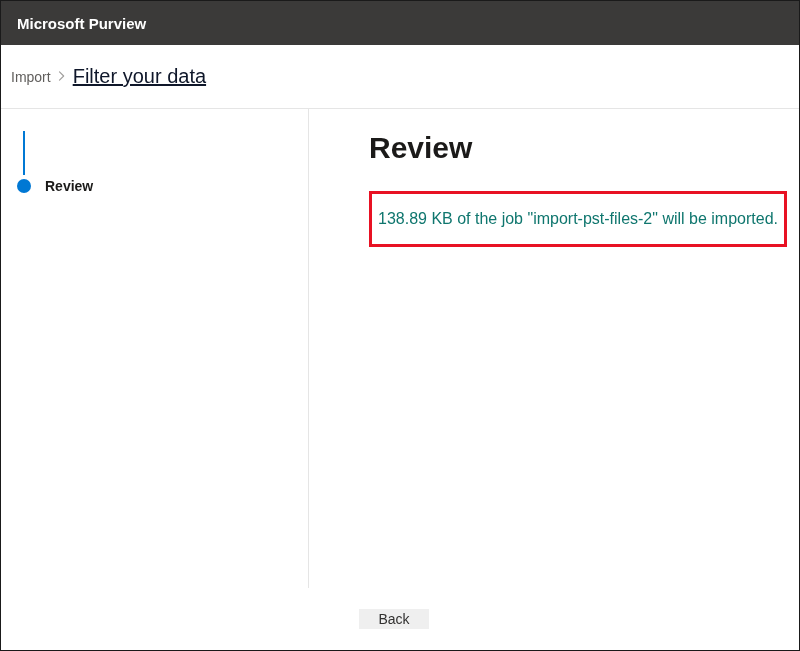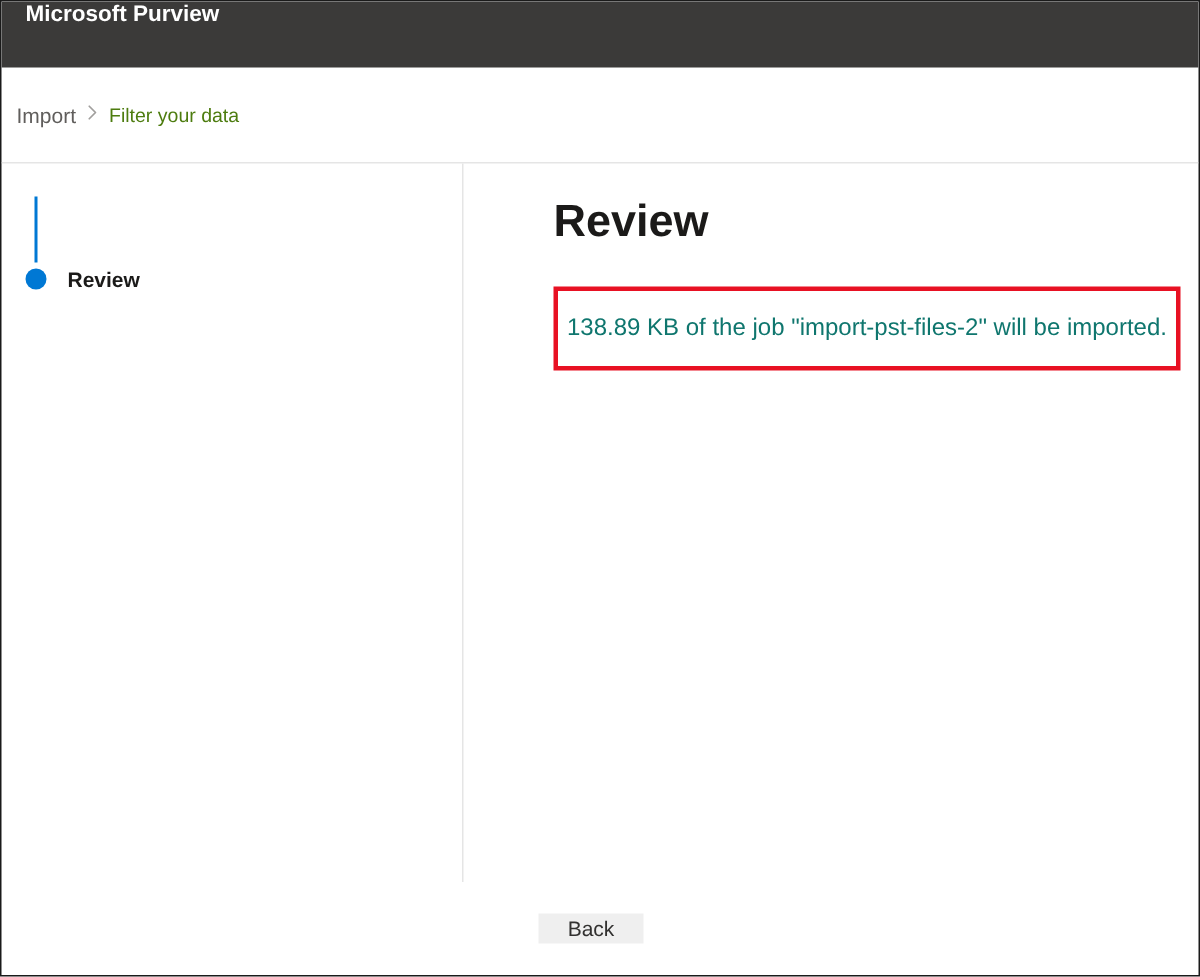--- a/index.html
+++ b/index.html
@@ -19,7 +19,7 @@
     color: #ffffff;
     height: 44px;
     display: flex;
-    align-items: flex-start;
+    align-items: center;
     padding: 0 16px;
   }
   .top-header .app-title {

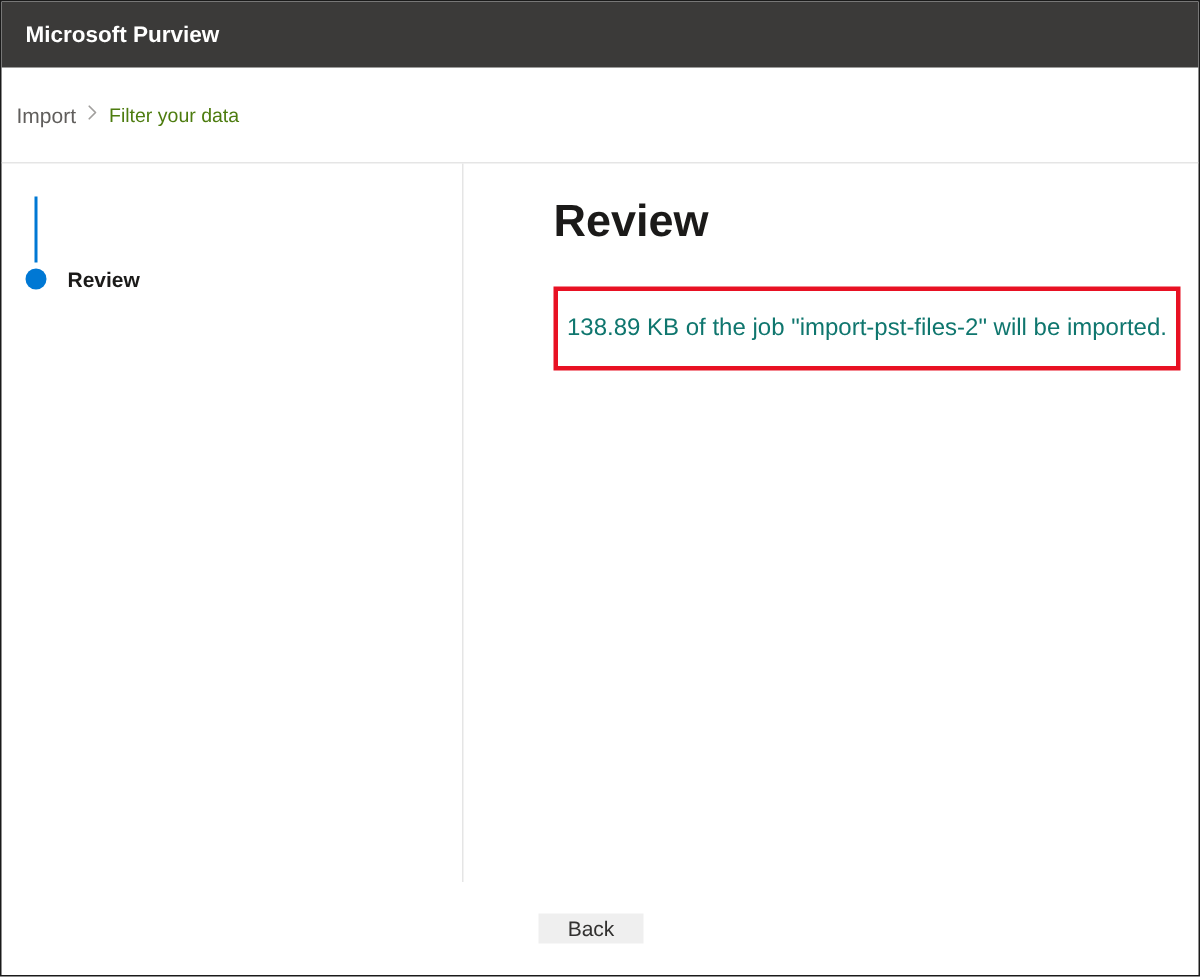--- a/index.html
+++ b/index.html
@@ -45,8 +45,9 @@
     font-size: 11px;
   }
   .breadcrumb-current {
-    color: #4d7c0f;
-    font-size: 13px;
+    color: #0f172a;
+    font-size: 20px;
+    text-decoration: underline;
   }
 
   

